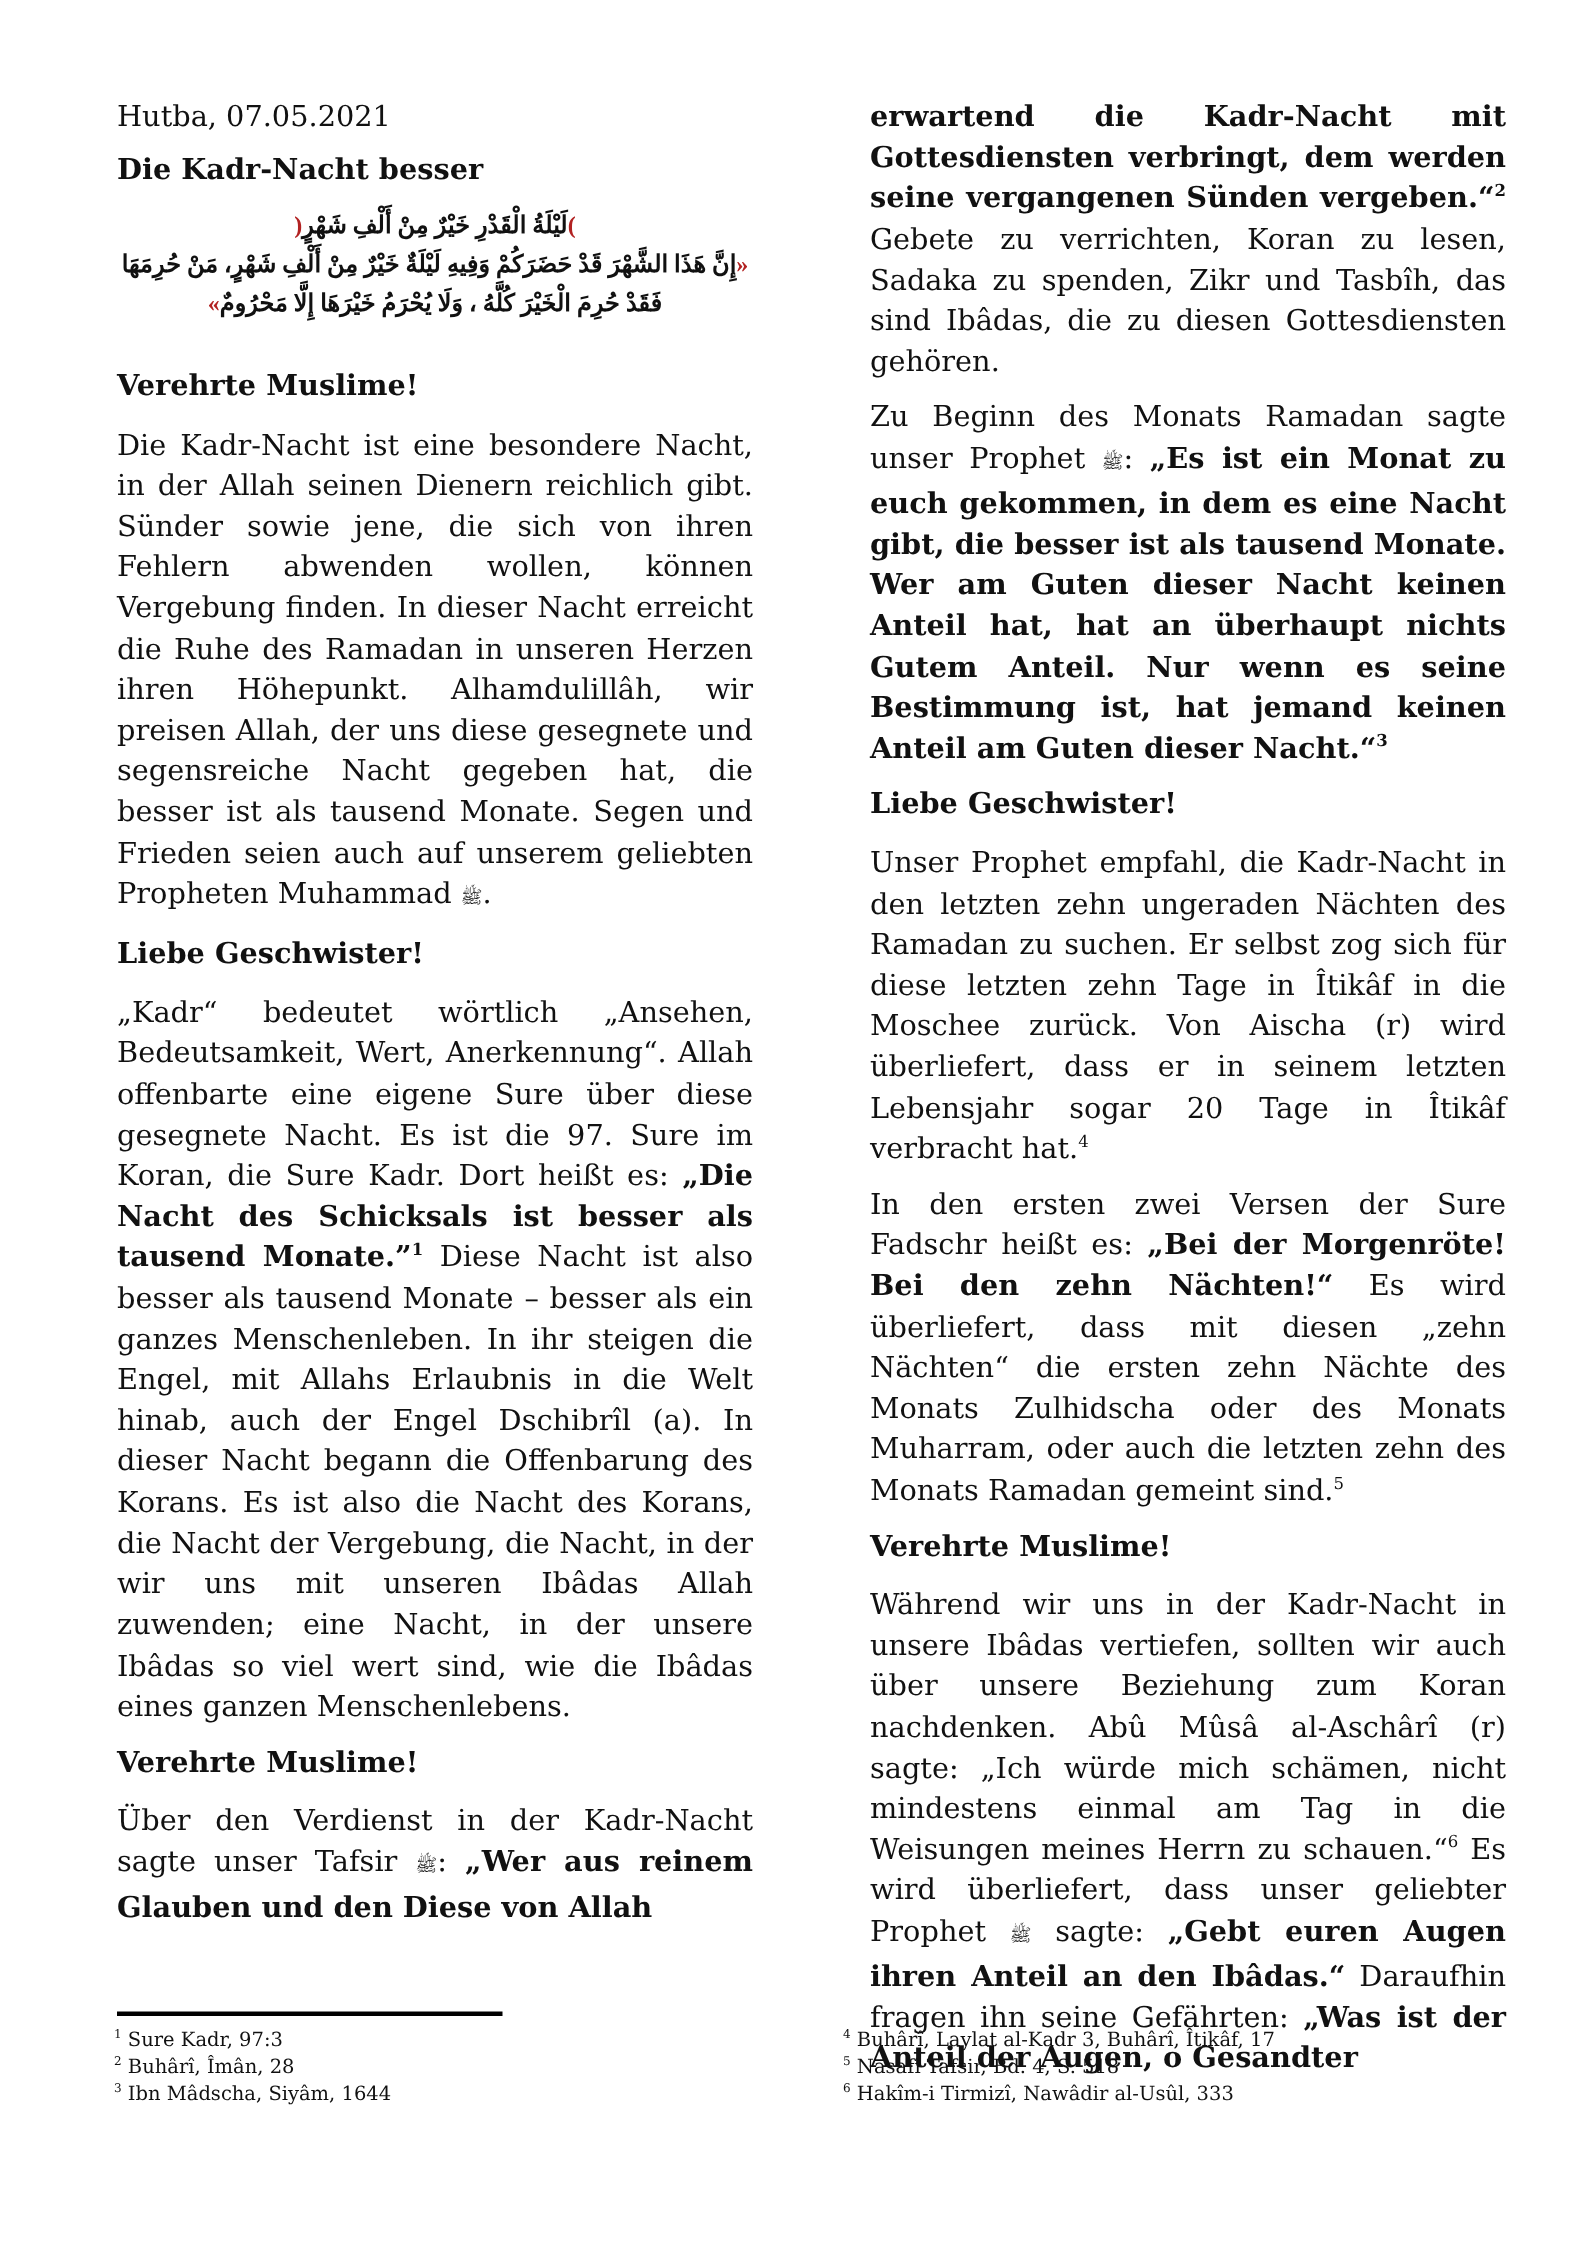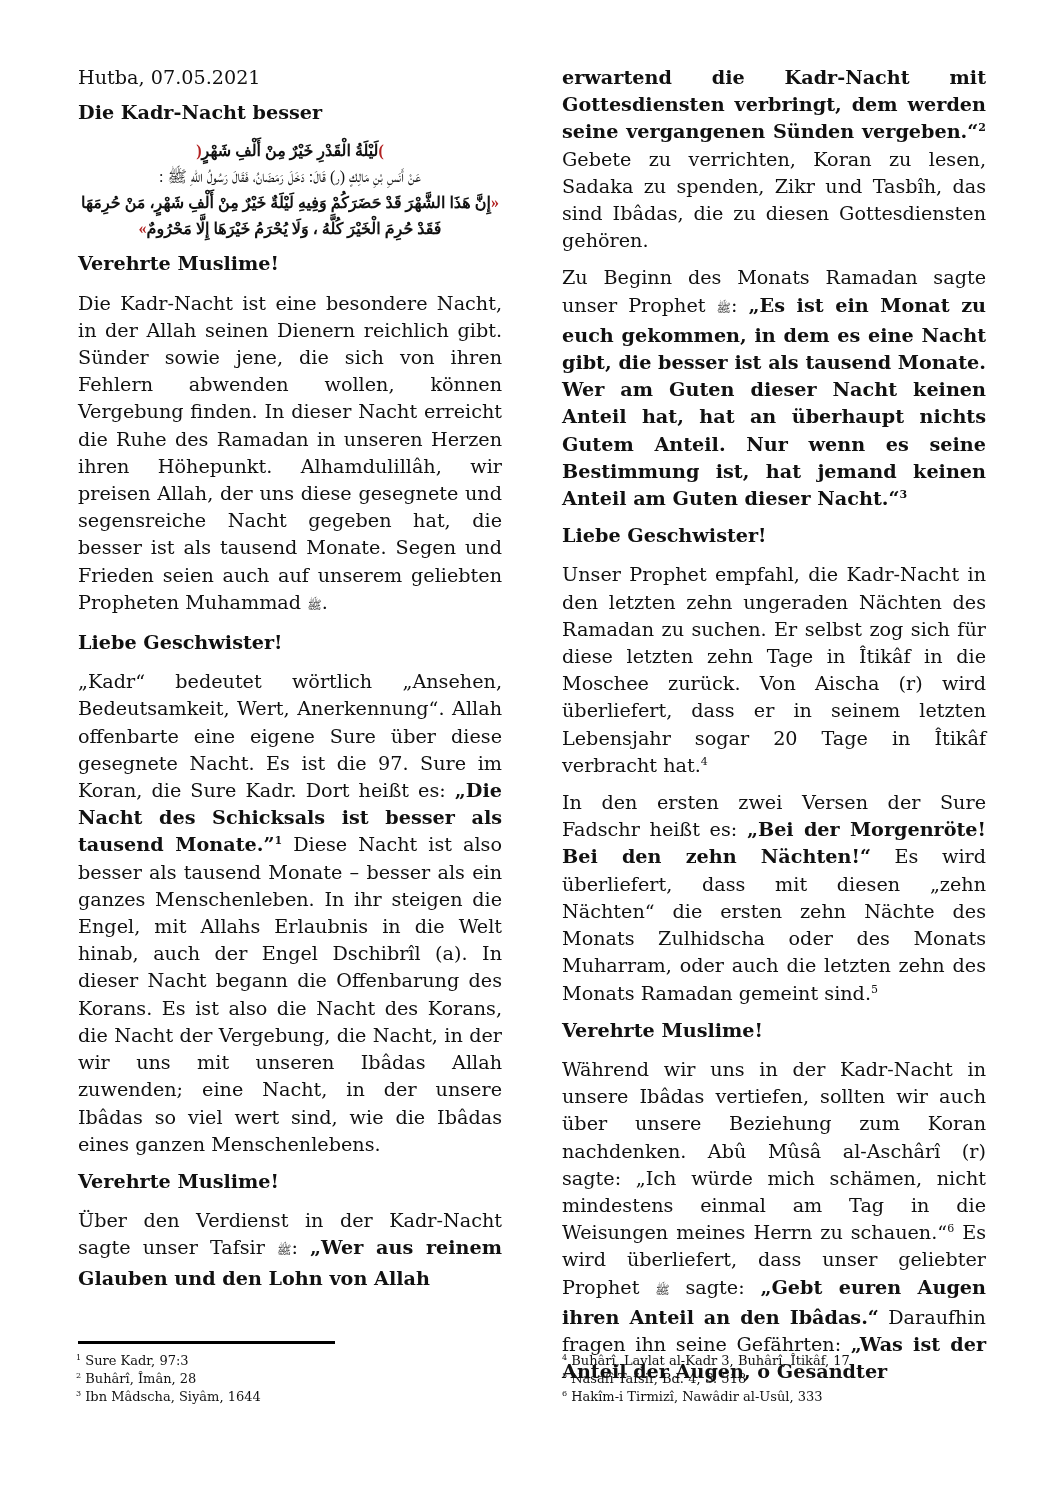--- a/index.html
+++ b/index.html
@@ -7,7 +7,7 @@
          font-family: "DejaVu Serif", "Liberation Serif", serif; color: #111; }
   .col { position: absolute; top: 64px; width: 424px; font-size: 19.2px; line-height: 27.2px; }
   .col-left { left: 78px; }
-  .col-right { left: 562px; }
+  .col-right { left: 580px; }
   .p { margin: 0 0 10px 0; text-align: justify; }
   .h { font-weight: bold; margin: 0 0 12px 0; }
   .date { margin: 0 0 8px 0; }

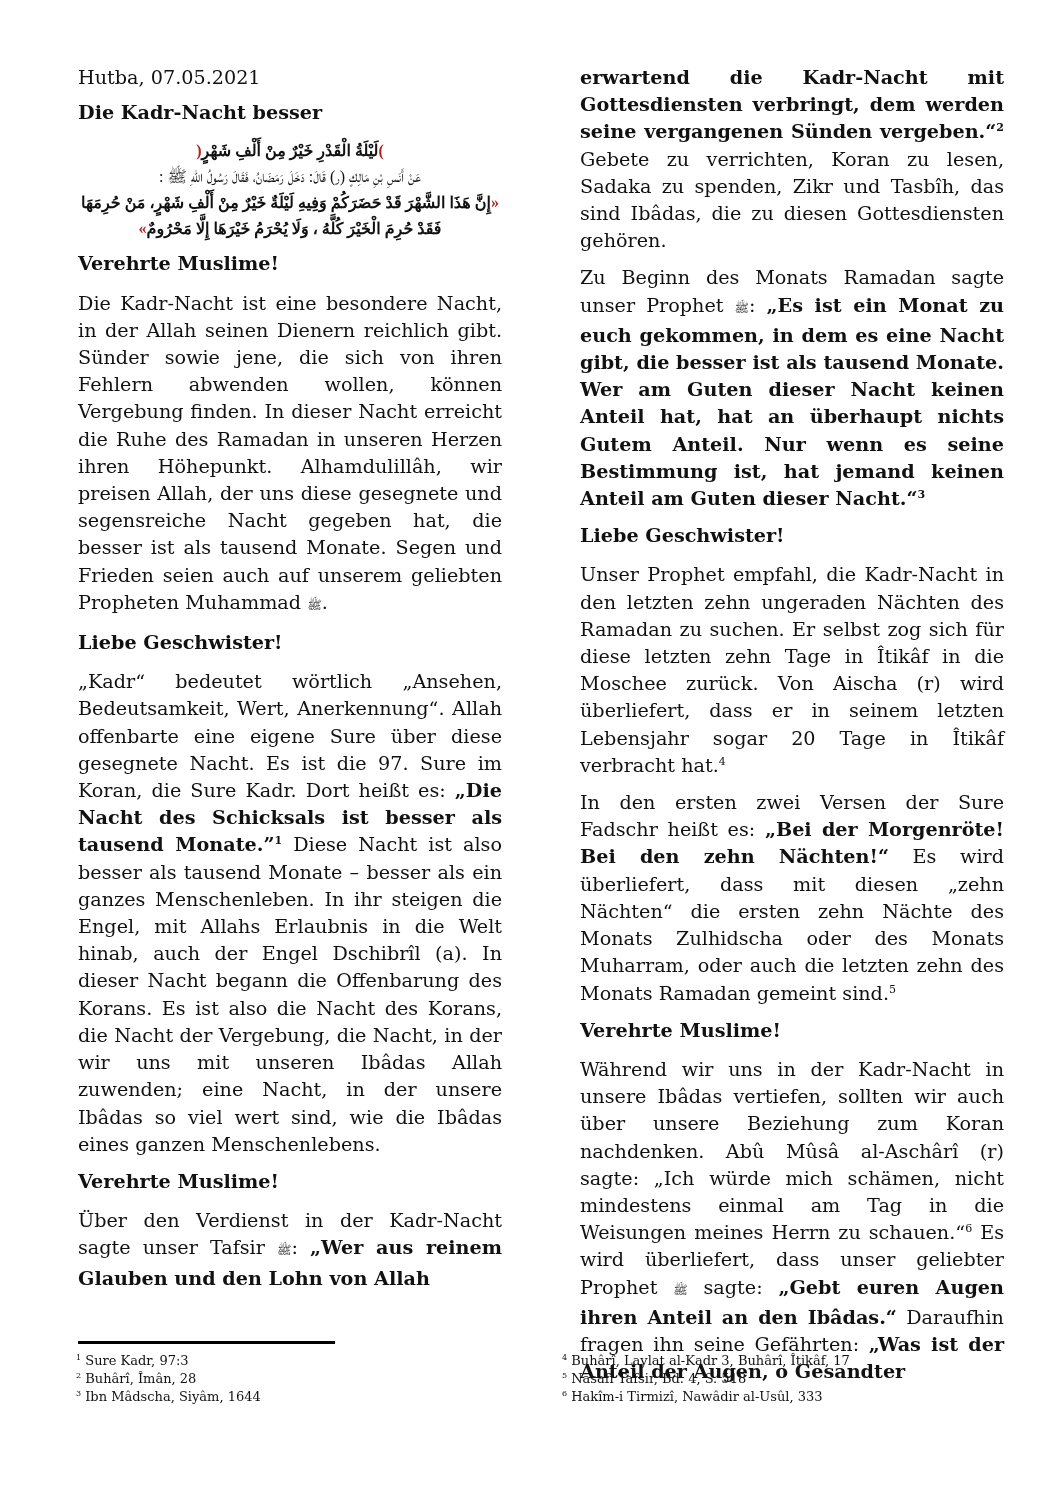--- a/index.html
+++ b/index.html
@@ -33,10 +33,6 @@
 
   <p class="ar ar-b">
     <span class="red">)</span><span>لَيْلَةُ الْقَدْرِ خَيْرٌ مِنْ أَلْفِ شَهْرٍ</span><span class="red">(</span>
-  </p>
-  <p class="ar">
-    <span>عَنْ أَنَسِ بْنِ مَالِكٍ (ر) قَالَ: دَخَلَ رَمَضَانُ، فَقَالَ رَسُولُ اللهِ</span>
-    <span>ﷺ :</span>
   </p>
   <p class="ar ar-b" style="margin-bottom:8px;">
     <span class="red">«</span><span>إِنَّ هَذَا الشَّهْرَ قَدْ حَضَرَكُمْ وَفِيهِ لَيْلَةٌ خَيْرٌ مِنْ أَلْفِ شَهْرٍ، مَنْ حُرِمَهَا فَقَدْ حُرِمَ الْخَيْرَ كُلَّهُ ، وَلَا يُحْرَمُ خَيْرَهَا إِلَّا مَحْرُومٌ</span><span class="red">»</span>

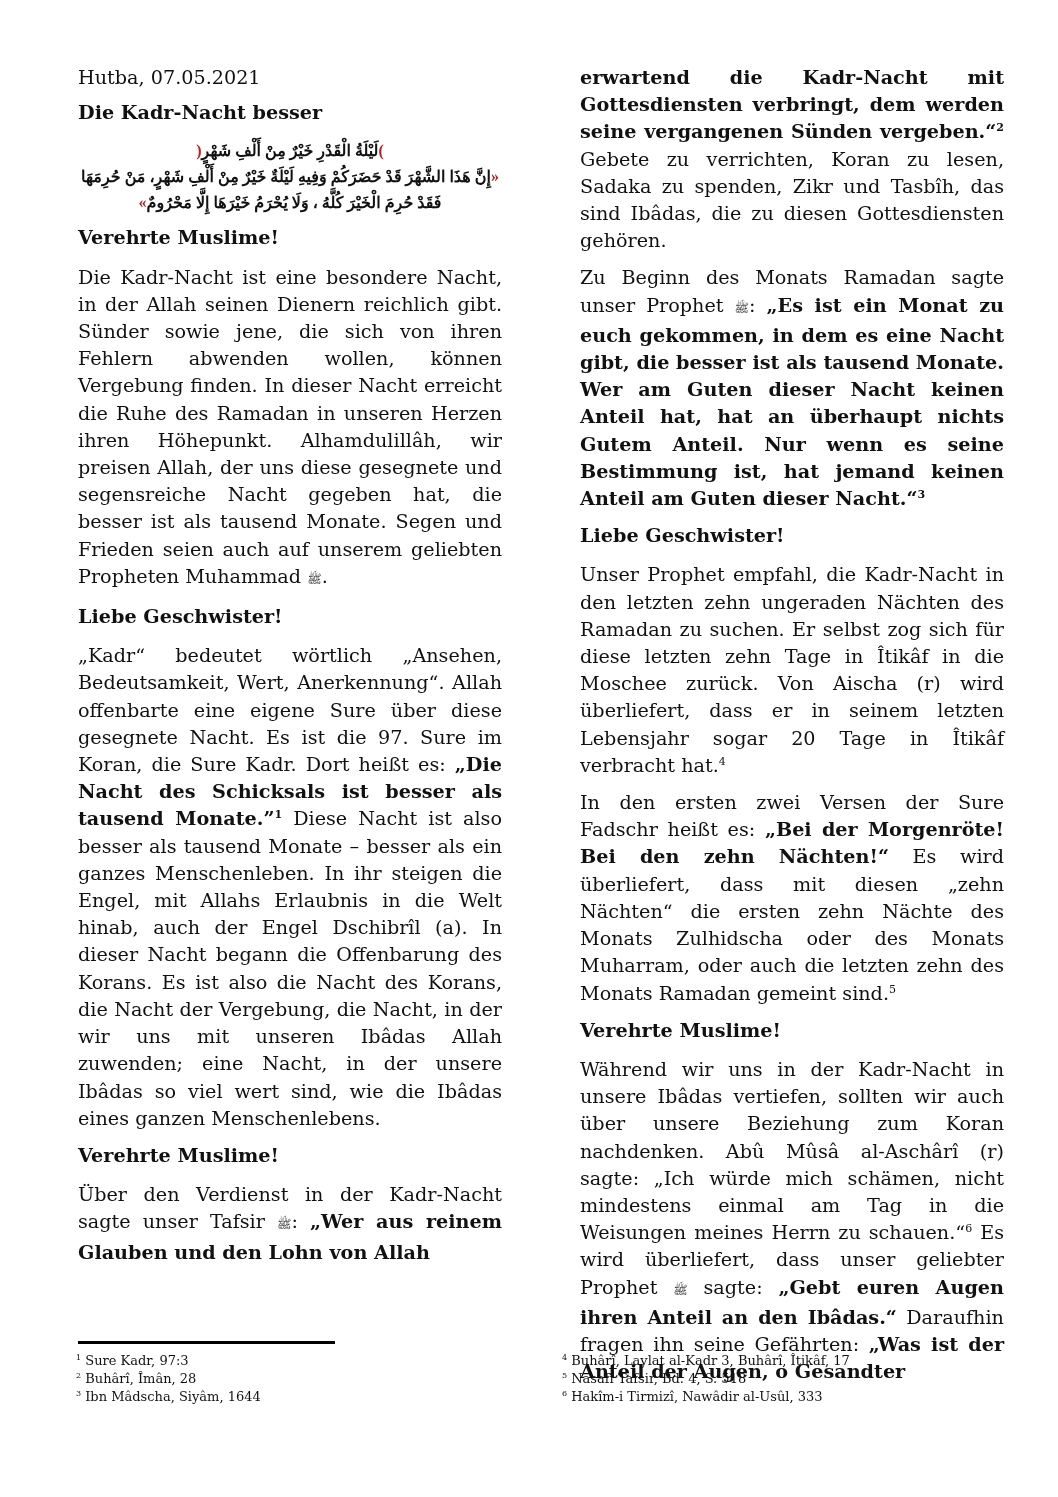--- a/index.html
+++ b/index.html
@@ -34,7 +34,7 @@
   <p class="ar ar-b">
     <span class="red">)</span><span>لَيْلَةُ الْقَدْرِ خَيْرٌ مِنْ أَلْفِ شَهْرٍ</span><span class="red">(</span>
   </p>
-  <p class="ar ar-b" style="margin-bottom:8px;">
+  <p class="ar ar-b" style="margin-bottom:27px;">
     <span class="red">«</span><span>إِنَّ هَذَا الشَّهْرَ قَدْ حَضَرَكُمْ وَفِيهِ لَيْلَةٌ خَيْرٌ مِنْ أَلْفِ شَهْرٍ، مَنْ حُرِمَهَا فَقَدْ حُرِمَ الْخَيْرَ كُلَّهُ ، وَلَا يُحْرَمُ خَيْرَهَا إِلَّا مَحْرُومٌ</span><span class="red">»</span>
   </p>
 

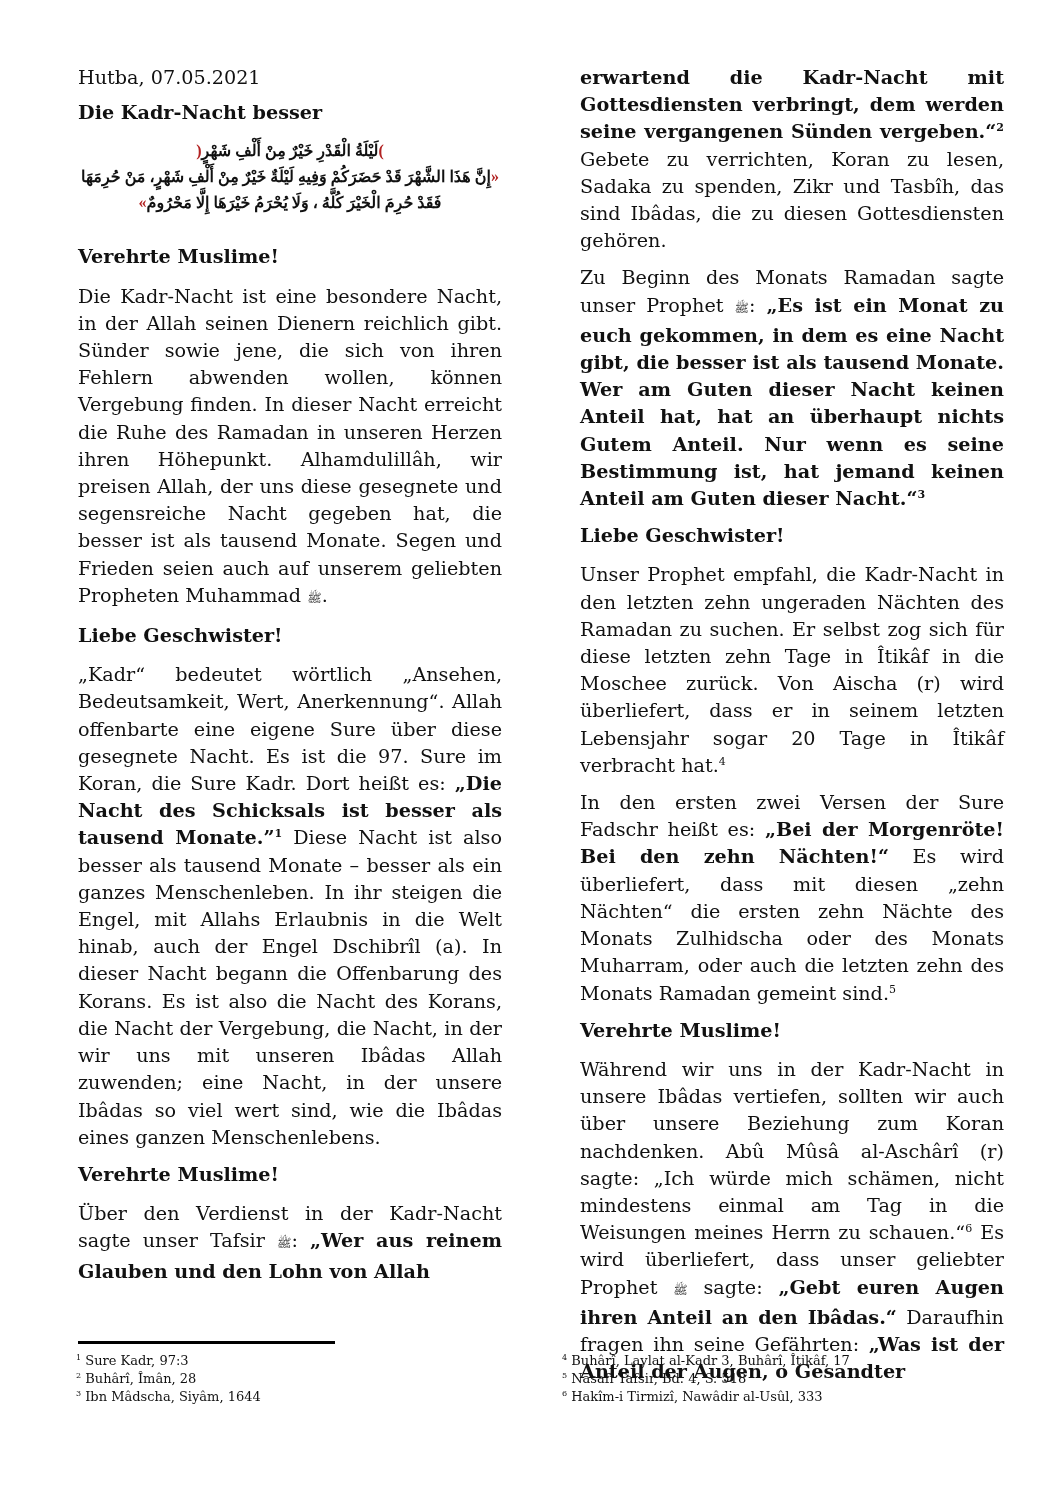--- a/index.html
+++ b/index.html
@@ -45,7 +45,7 @@
   <p class="p"><span>„Kadr“ bedeutet wörtlich „Ansehen, Bedeutsamkeit, Wert, Anerkennung“. Allah offenbarte eine eigene Sure über diese gesegnete Nacht. Es ist die 97. Sure im Koran, die Sure Kadr. Dort heißt es: </span><span class="b">„Die Nacht des Schicksals ist besser als tausend Monate.”</span><span class="sup b">1</span><span> Diese Nacht ist also besser als tausend Monate – besser als ein ganzes Menschenleben. In ihr steigen die Engel, mit Allahs Erlaubnis in die Welt hinab, auch der Engel Dschibrîl (a). In dieser Nacht begann die Offenbarung des Korans. Es ist also die Nacht des Korans, die Nacht der Vergebung, die Nacht, in der wir uns mit unseren Ibâdas Allah zuwenden; eine Nacht, in der unsere Ibâdas so viel wert sind, wie die Ibâdas eines ganzen Menschenlebens.</span></p>
 
   <p class="h">Verehrte Muslime!</p>
-  <p class="p"><span>Über den Verdienst in der Kadr-Nacht sagte unser Tafsir </span><span class="saw">ﷺ</span><span>: </span><span class="b">„Wer aus reinem Glauben und den Lohn von Allah</span></p>
+  <p class="p"><span>Über den Verdienst in der Kadr-Nacht sagte unser Tafsir </span><span class="saw">ﷺ</span><span>: </span><span class="b">„Wer aus reinem Glauben und den Diese von Allah</span></p>
 </div>
 
 <div class="col col-right">

